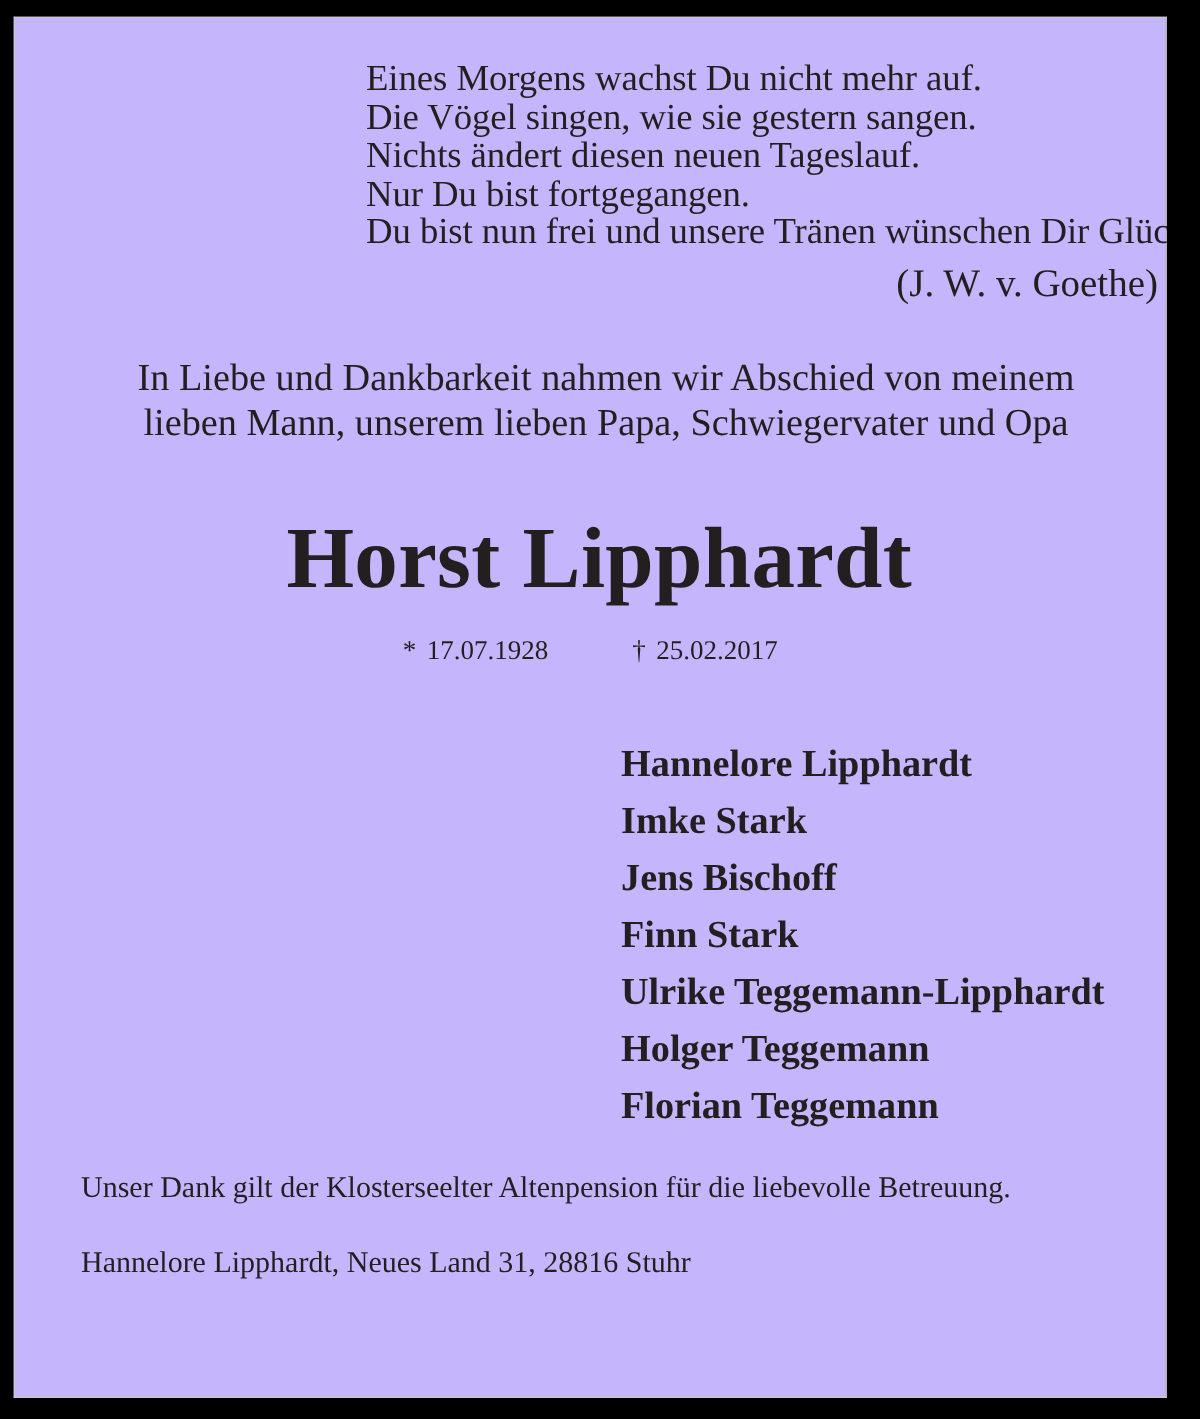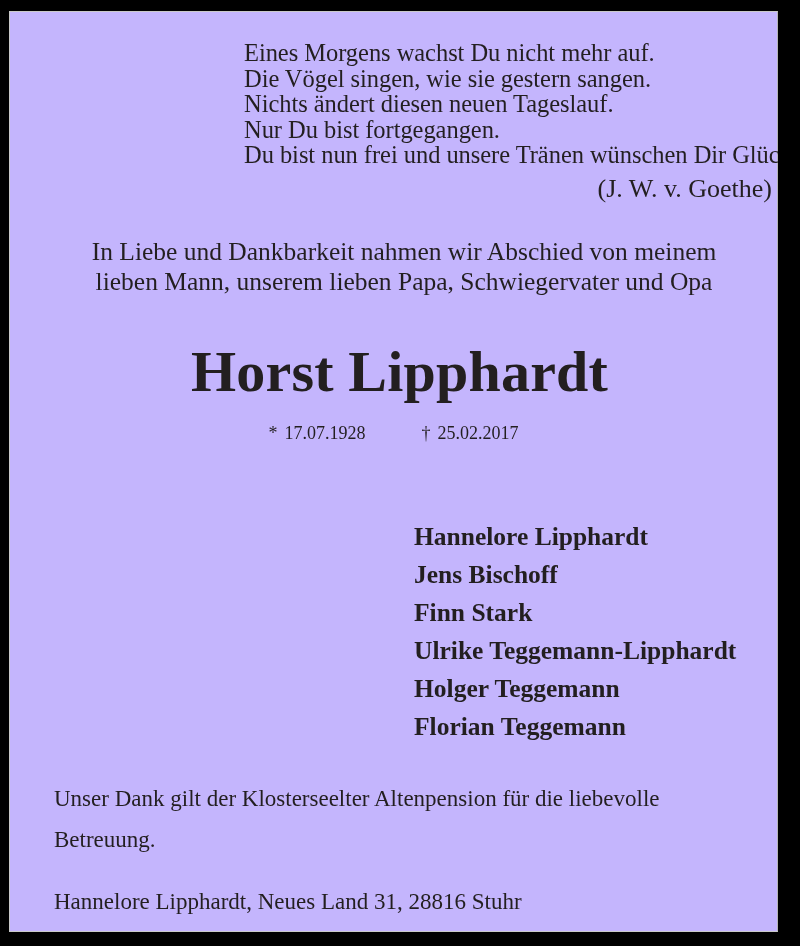--- a/index.html
+++ b/index.html
@@ -100,7 +100,7 @@
   .survivors {
     position: absolute;
     left: 404px;
-    top: 506px;
+    top: 478px;
     text-align: left;
   }
   .survivor {

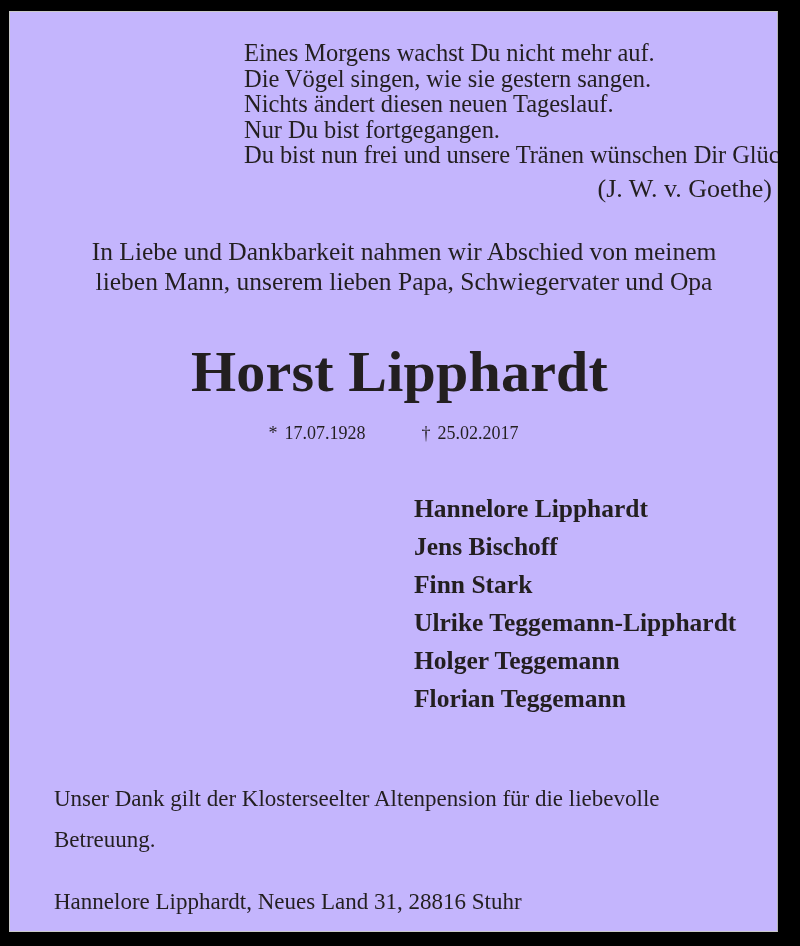--- a/index.html
+++ b/index.html
@@ -152,6 +152,7 @@
 
     <div class="survivors">
       <div class="survivor">Hannelore Lipphardt</div>
+      <div class="survivor">Imke Stark</div>
       <div class="survivor">Jens Bischoff</div>
       <div class="survivor">Finn Stark</div>
       <div class="survivor">Ulrike Teggemann-Lipphardt</div>

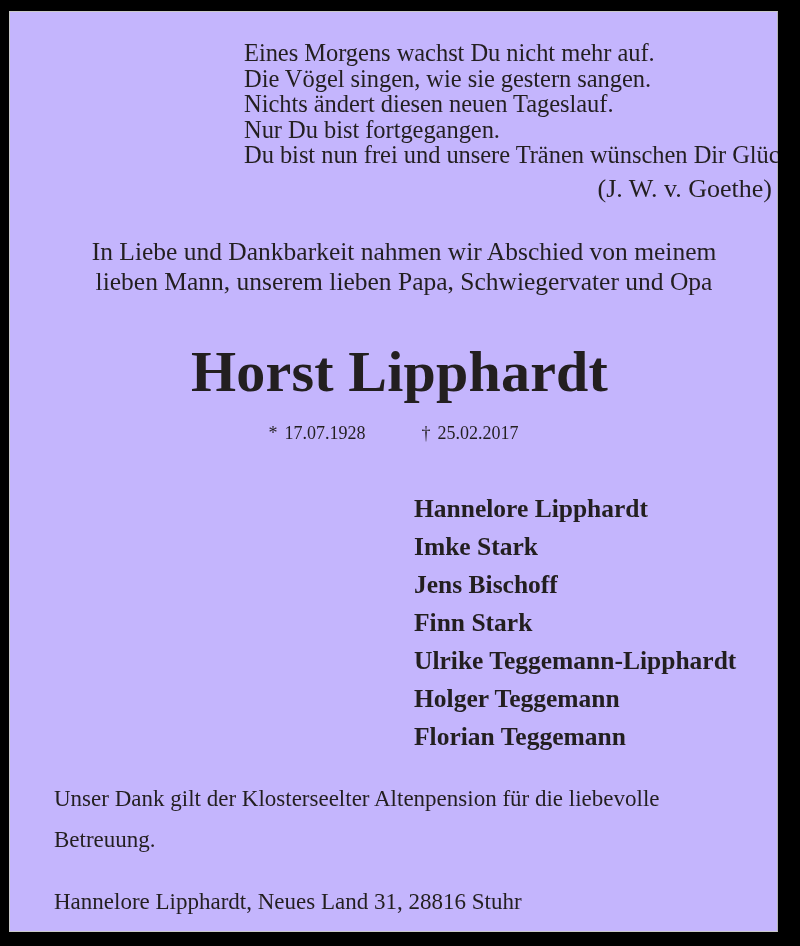--- a/index.html
+++ b/index.html
@@ -118,8 +118,8 @@
     width: 712px;
   }
   .closing-para {
-    font-size: 23px;
-    line-height: 41px;
+    font-size: 20px;
+    line-height: 29px;
     margin-bottom: 21px;
   }
   .closing-para:last-child { margin-bottom: 0; }

